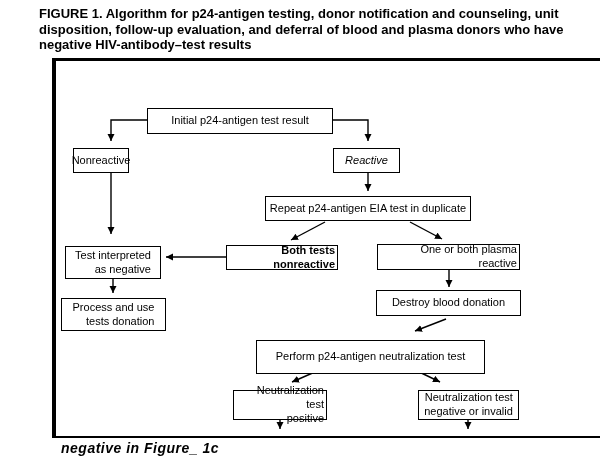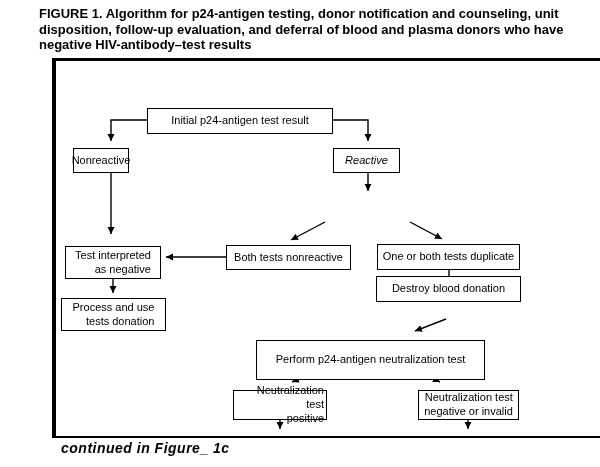--- a/index.html
+++ b/index.html
@@ -86,6 +86,7 @@
 
   <div class="node" style="left:299px;top:148px;width:67px;height:25px;font-style:italic;">Reactive</div>
 
+  <div class="node" style="left:231px;top:196px;width:206px;height:25px;">Repeat p24-antigen EIA test in duplicate</div>
 
   <div class="node" style="left:31px;top:246px;width:96px;height:33px;">Test interpreted
 as negative</div>

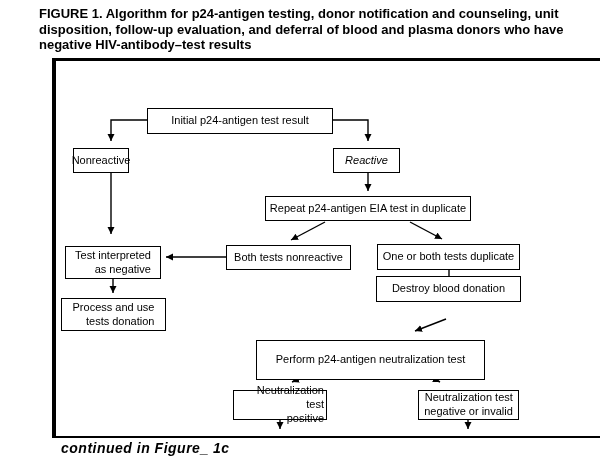--- a/index.html
+++ b/index.html
@@ -91,7 +91,7 @@
   <div class="node" style="left:31px;top:246px;width:96px;height:33px;">Test interpreted
 as negative</div>
 
-  <div class="node" style="left:192px;top:245px;width:125px;height:25px;">Both tests nonreactive</div>
+  <div class="node" style="left:192px;top:245px;width:112px;height:25px;font-weight:bold;">Both tests nonreactive</div>
 
   <div class="node" style="left:343px;top:244px;width:143px;height:26px;">One or both tests duplicate</div>
 

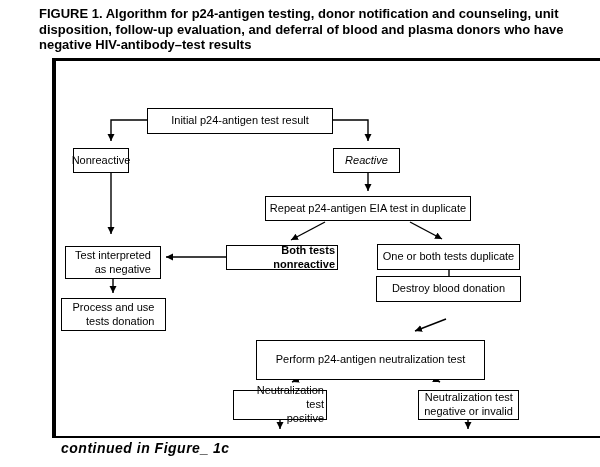--- a/index.html
+++ b/index.html
@@ -93,7 +93,7 @@
 
   <div class="node" style="left:192px;top:245px;width:112px;height:25px;font-weight:bold;">Both tests nonreactive</div>
 
-  <div class="node" style="left:343px;top:244px;width:143px;height:26px;">One or both tests duplicate</div>
+  <div class="node" style="left:343px;top:244px;width:143px;height:26px;">One or both plasma reactive</div>
 
   <div class="node" style="left:27px;top:298px;width:105px;height:33px;">Process and use
 tests donation</div>

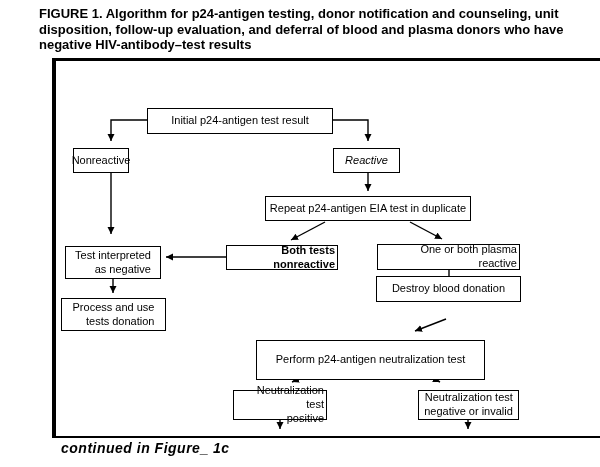--- a/index.html
+++ b/index.html
@@ -98,7 +98,7 @@
   <div class="node" style="left:27px;top:298px;width:105px;height:33px;">Process and use
 tests donation</div>
 
-  <div class="node" style="left:342px;top:276px;width:145px;height:26px;">Destroy blood donation</div>
+  <div class="node" style="left:342px;top:290px;width:145px;height:26px;">Destroy blood donation</div>
 
   <div class="node" style="left:222px;top:340px;width:229px;height:40px;">Perform p24-antigen neutralization test</div>
 

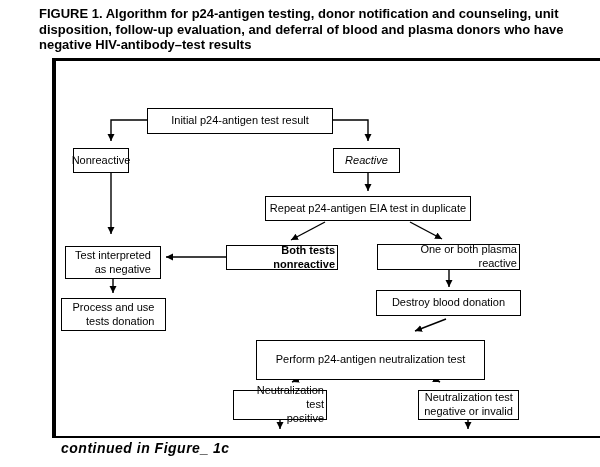--- a/index.html
+++ b/index.html
@@ -100,7 +100,7 @@
 
   <div class="node" style="left:342px;top:290px;width:145px;height:26px;">Destroy blood donation</div>
 
-  <div class="node" style="left:222px;top:340px;width:229px;height:40px;">Perform p24-antigen neutralization test</div>
+  <div class="node" style="left:222px;top:340px;width:229px;height:34px;">Perform p24-antigen neutralization test</div>
 
   <div class="node" style="left:199px;top:390px;width:94px;height:30px;">Neutralization test
 positive</div>

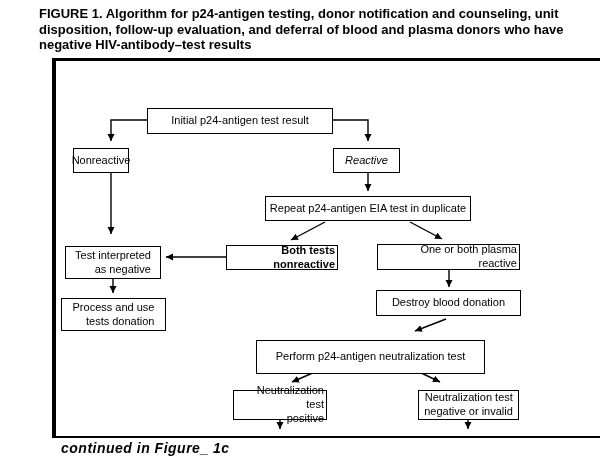--- a/index.html
+++ b/index.html
@@ -108,7 +108,7 @@
   <div class="node" style="left:384px;top:390px;width:101px;height:30px;">Neutralization test
 negative or invalid</div>
 
-  <div class="continued">continued in Figure_ 1c</div>
+  <div class="continued">negative in Figure_ 1c</div>
 
 </div>
 

